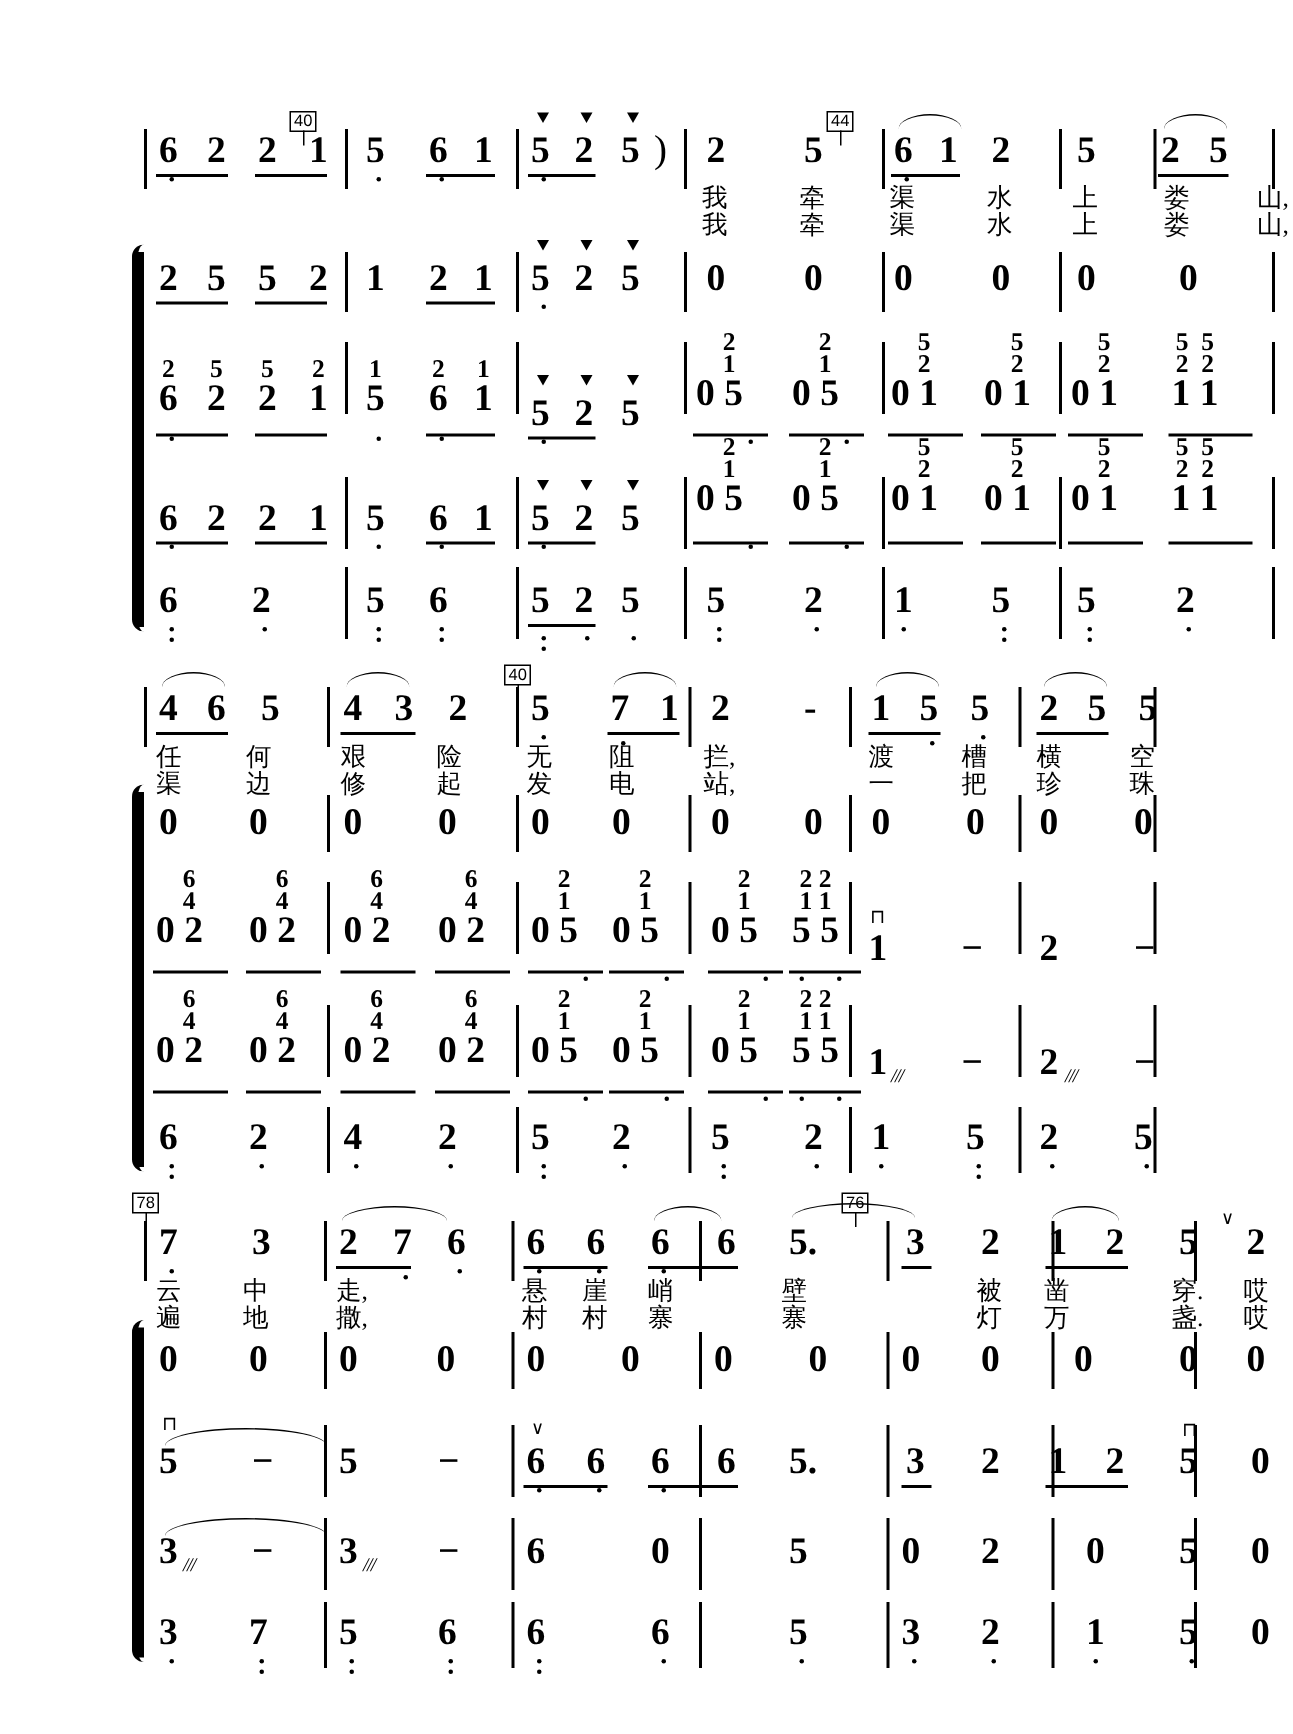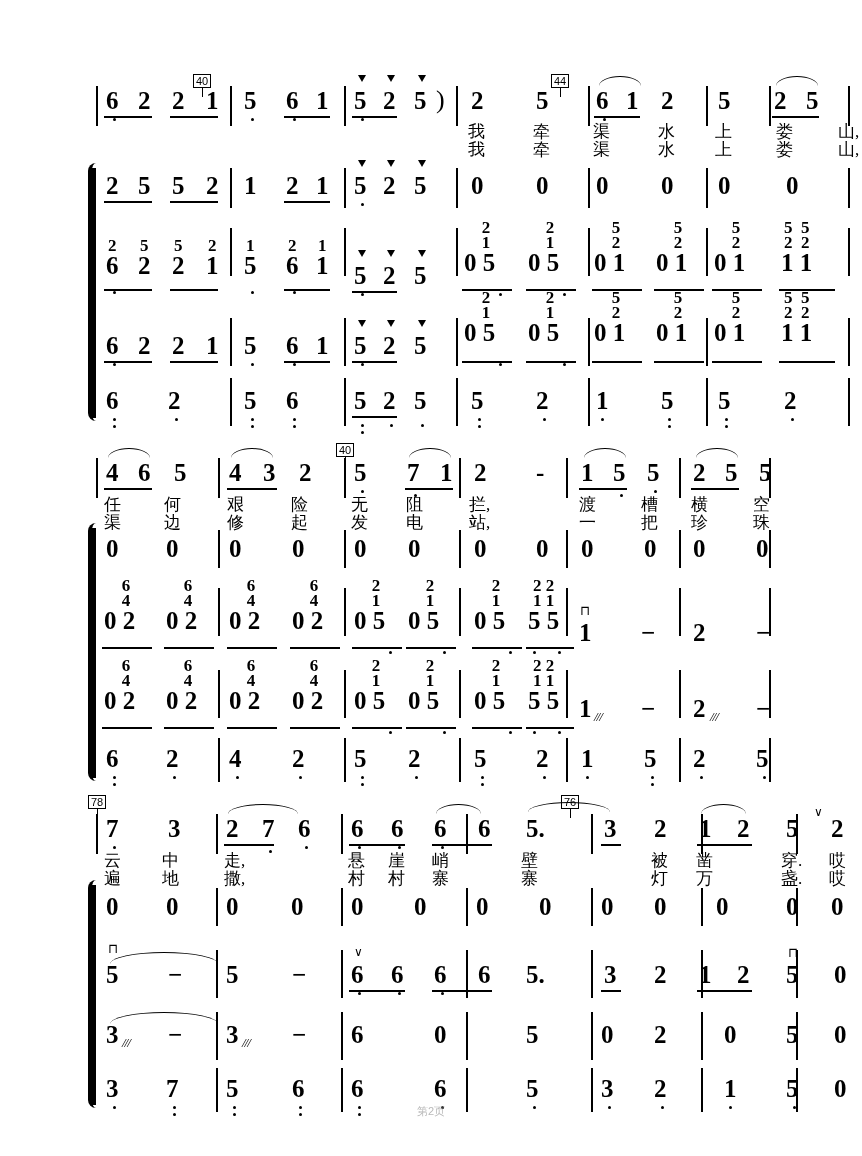--- a/index.html
+++ b/index.html
@@ -764,7 +764,6 @@
     <div class="note" style="left:738px;top:276px;">0</div>
   </div>
 
-  <div class="footer" style="top:1104px;">第2页</div>
 </div>
 
 </body></html>

